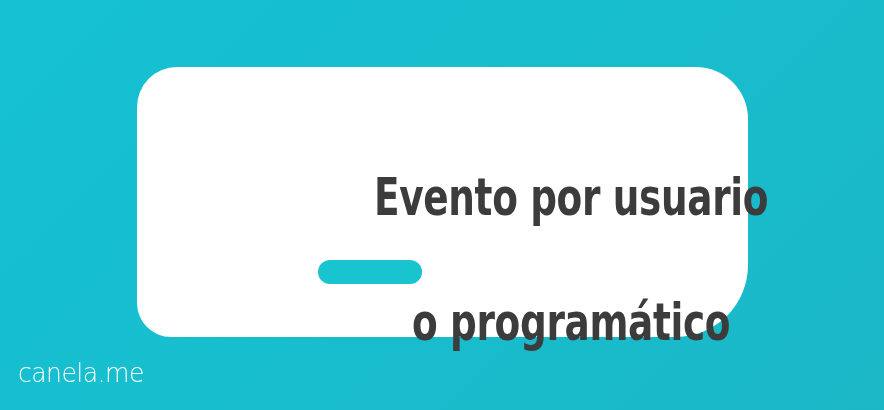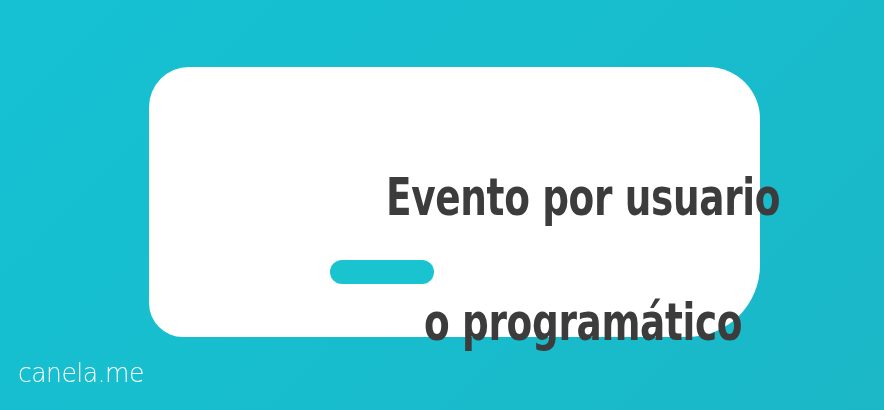--- a/index.html
+++ b/index.html
@@ -34,7 +34,6 @@
     border-top-right-radius: 52px;
     border-bottom-right-radius: 72px;
     border-bottom-left-radius: 34px;
-    margin-left: 12px;
   }
 
   

